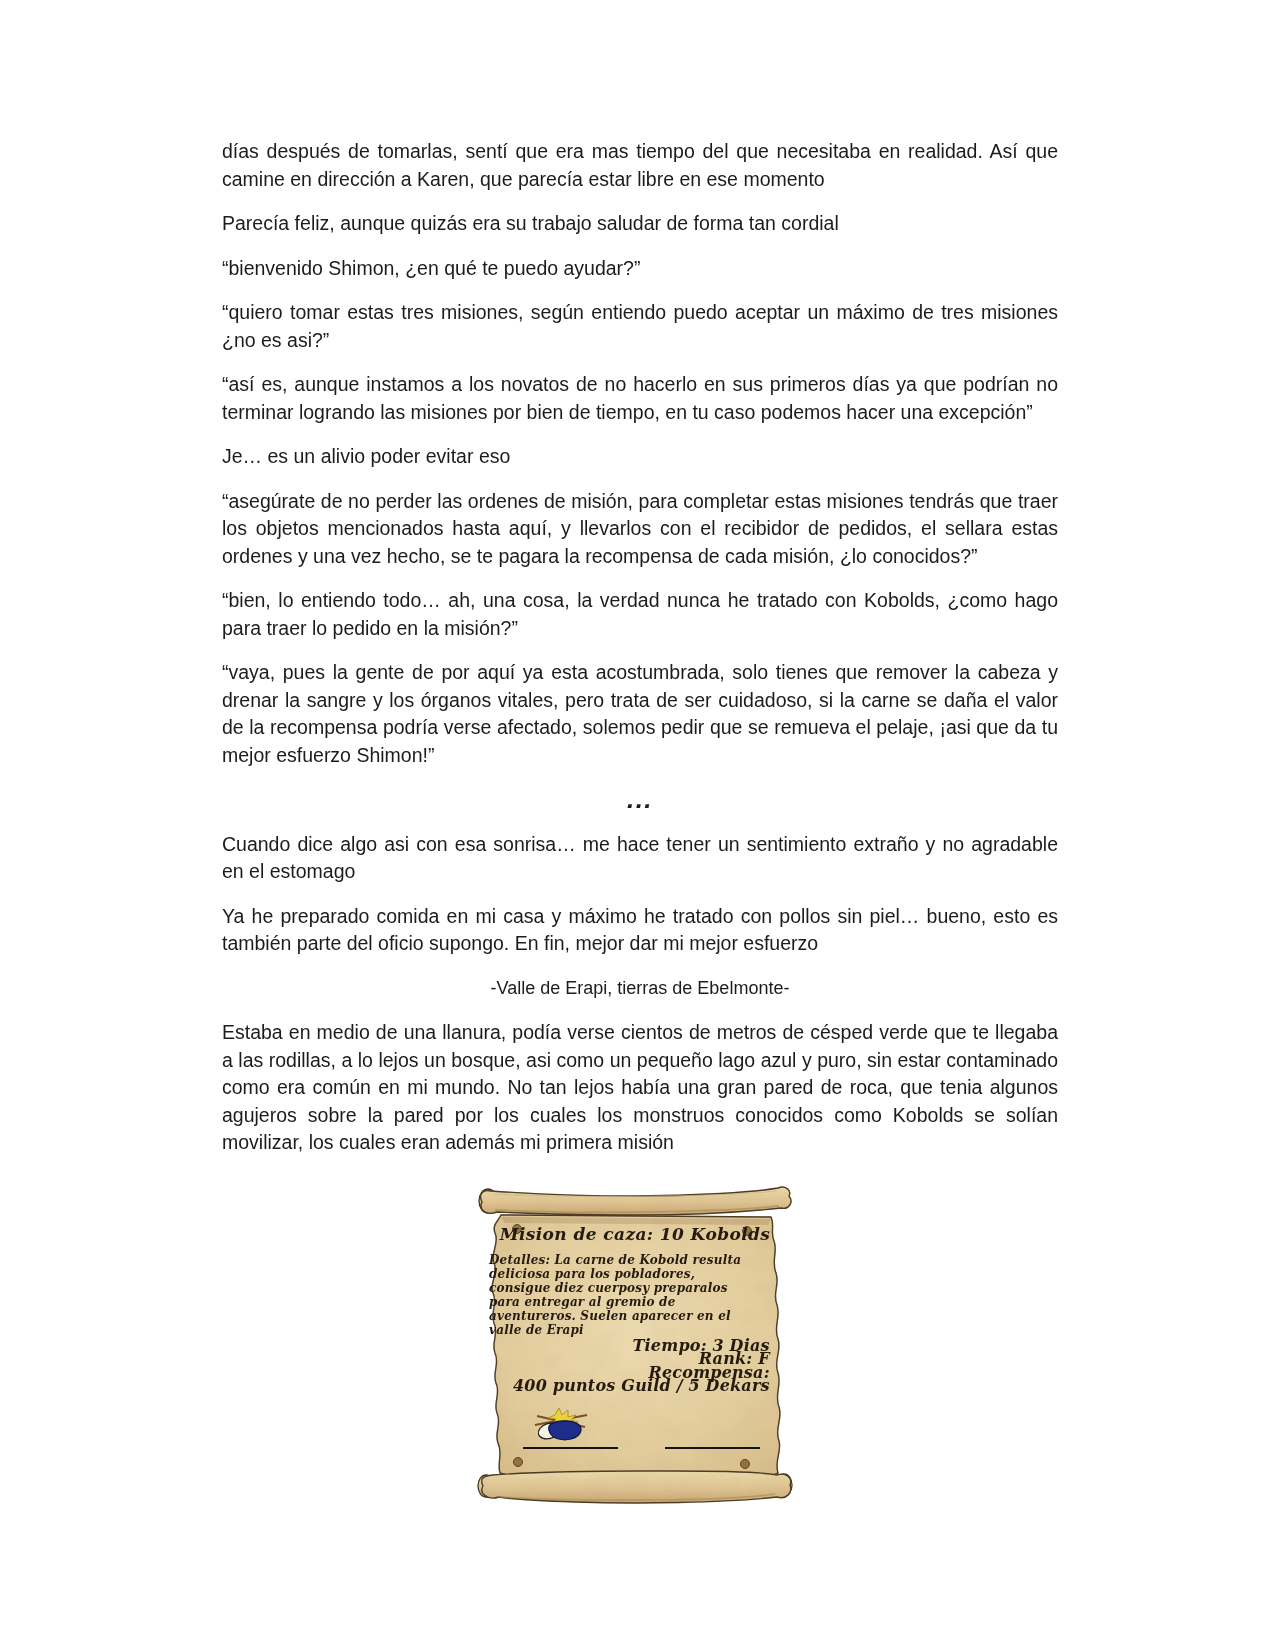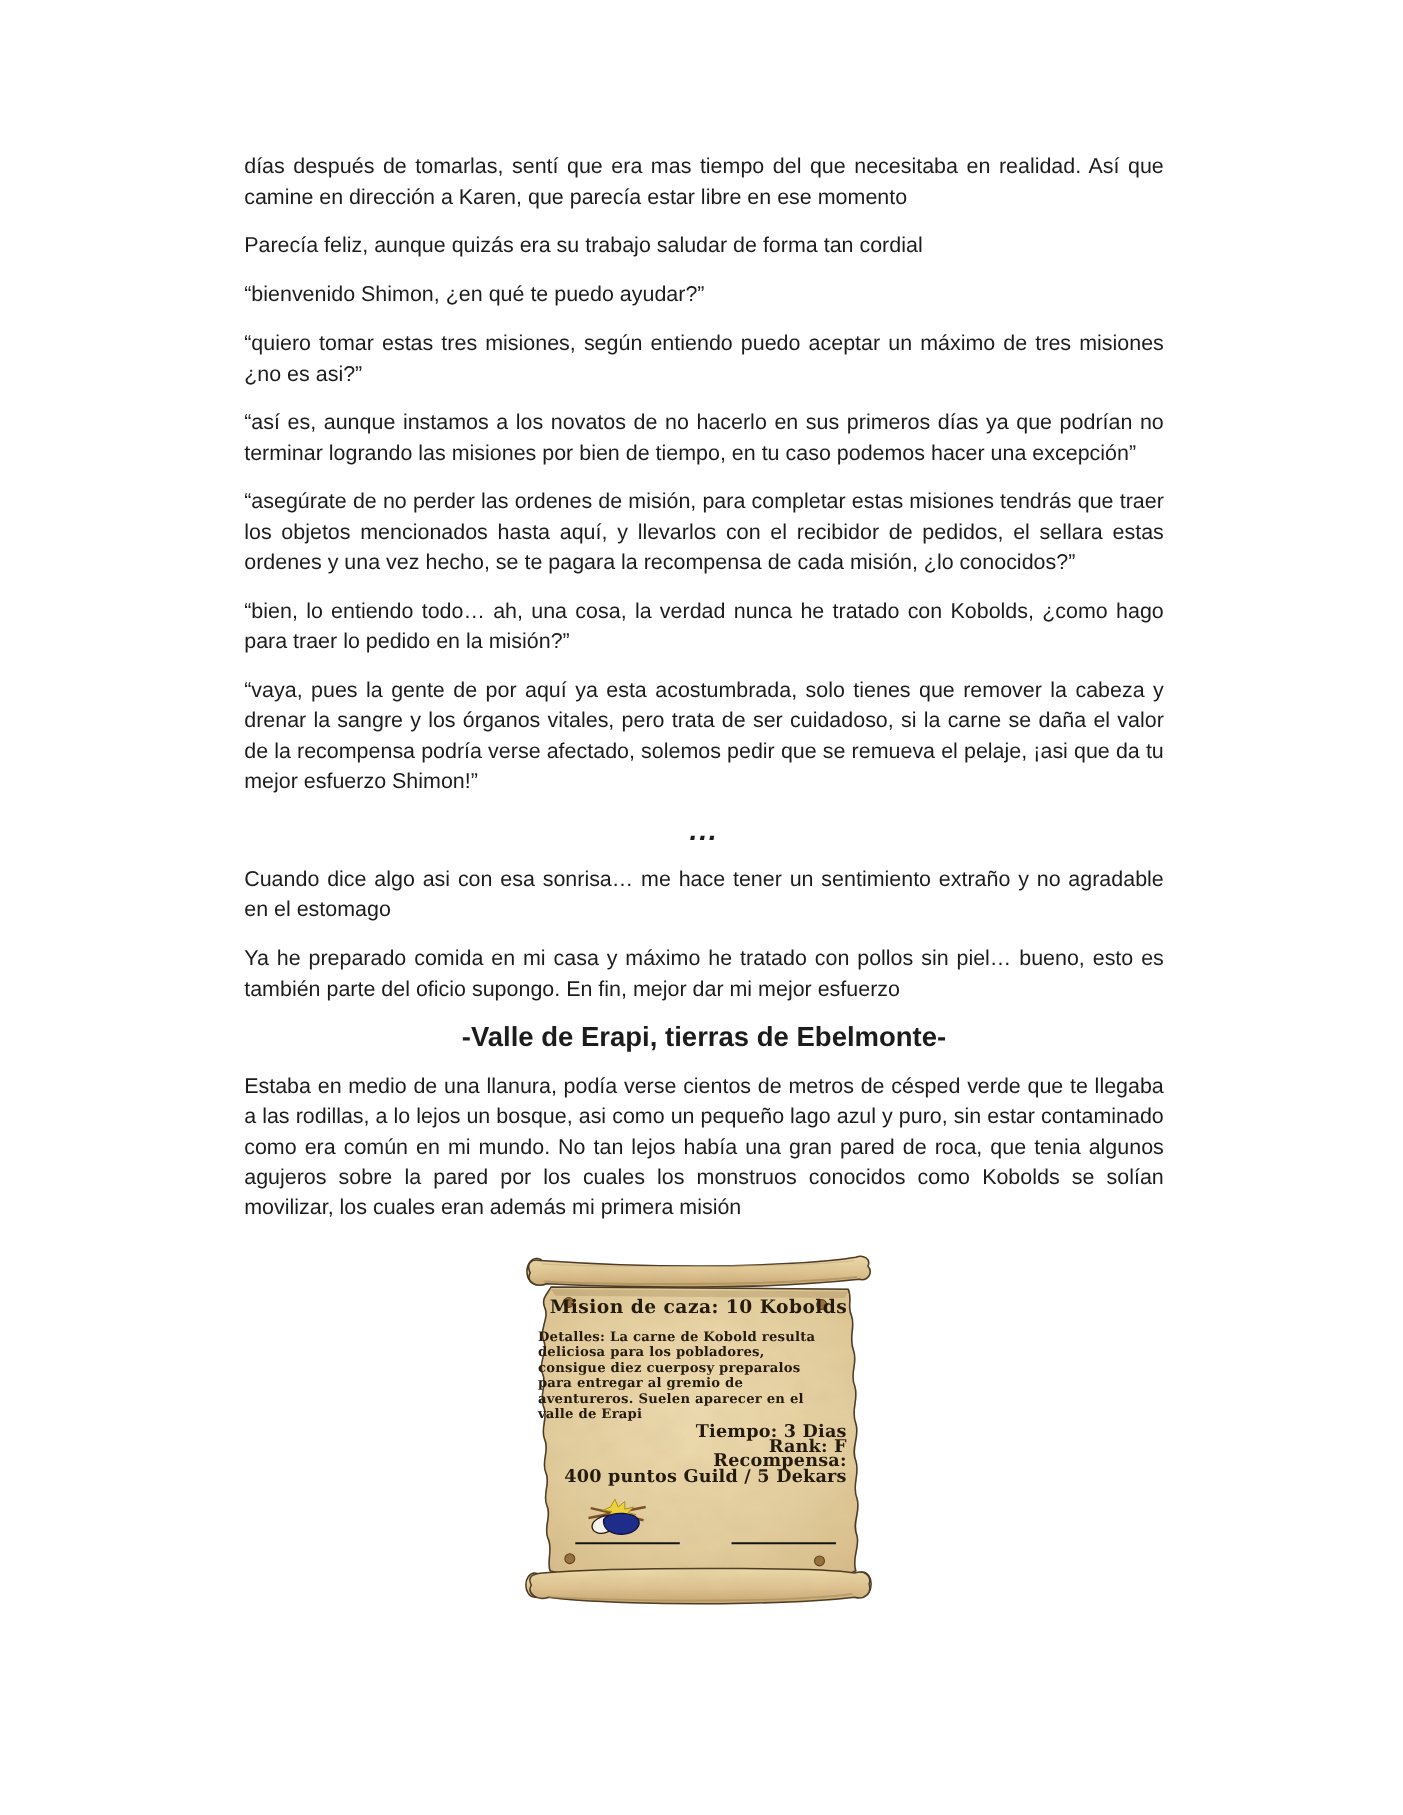--- a/index.html
+++ b/index.html
@@ -94,6 +94,7 @@
     <p class="body">“bienvenido Shimon, ¿en qué te puedo ayudar?”</p>
     <p class="body">“quiero tomar estas tres misiones, según entiendo puedo aceptar un máximo de tres misiones ¿no es asi?”</p>
     <p class="body">“así es, aunque instamos a los novatos de no hacerlo en sus primeros días ya que podrían no terminar logrando las misiones por bien de tiempo, en tu caso podemos hacer una excepción”</p>
+    <p class="body">Je… es un alivio poder evitar eso</p>
     <p class="body">“asegúrate de no perder las ordenes de misión, para completar estas misiones tendrás que traer los objetos mencionados hasta aquí, y llevarlos con el recibidor de pedidos, el sellara estas ordenes y una vez hecho, se te pagara la recompensa de cada misión, ¿lo conocidos?”</p>
     <p class="body">“bien, lo entiendo todo… ah, una cosa, la verdad nunca he tratado con Kobolds, ¿como hago para traer lo pedido en la misión?”</p>
     <p class="body">“vaya, pues la gente de por aquí ya esta acostumbrada, solo tienes que remover la cabeza y drenar la sangre y los órganos vitales, pero trata de ser cuidadoso, si la carne se daña el valor de la recompensa podría verse afectado, solemos pedir que se remueva el pelaje, ¡asi que da tu mejor esfuerzo Shimon!”</p>

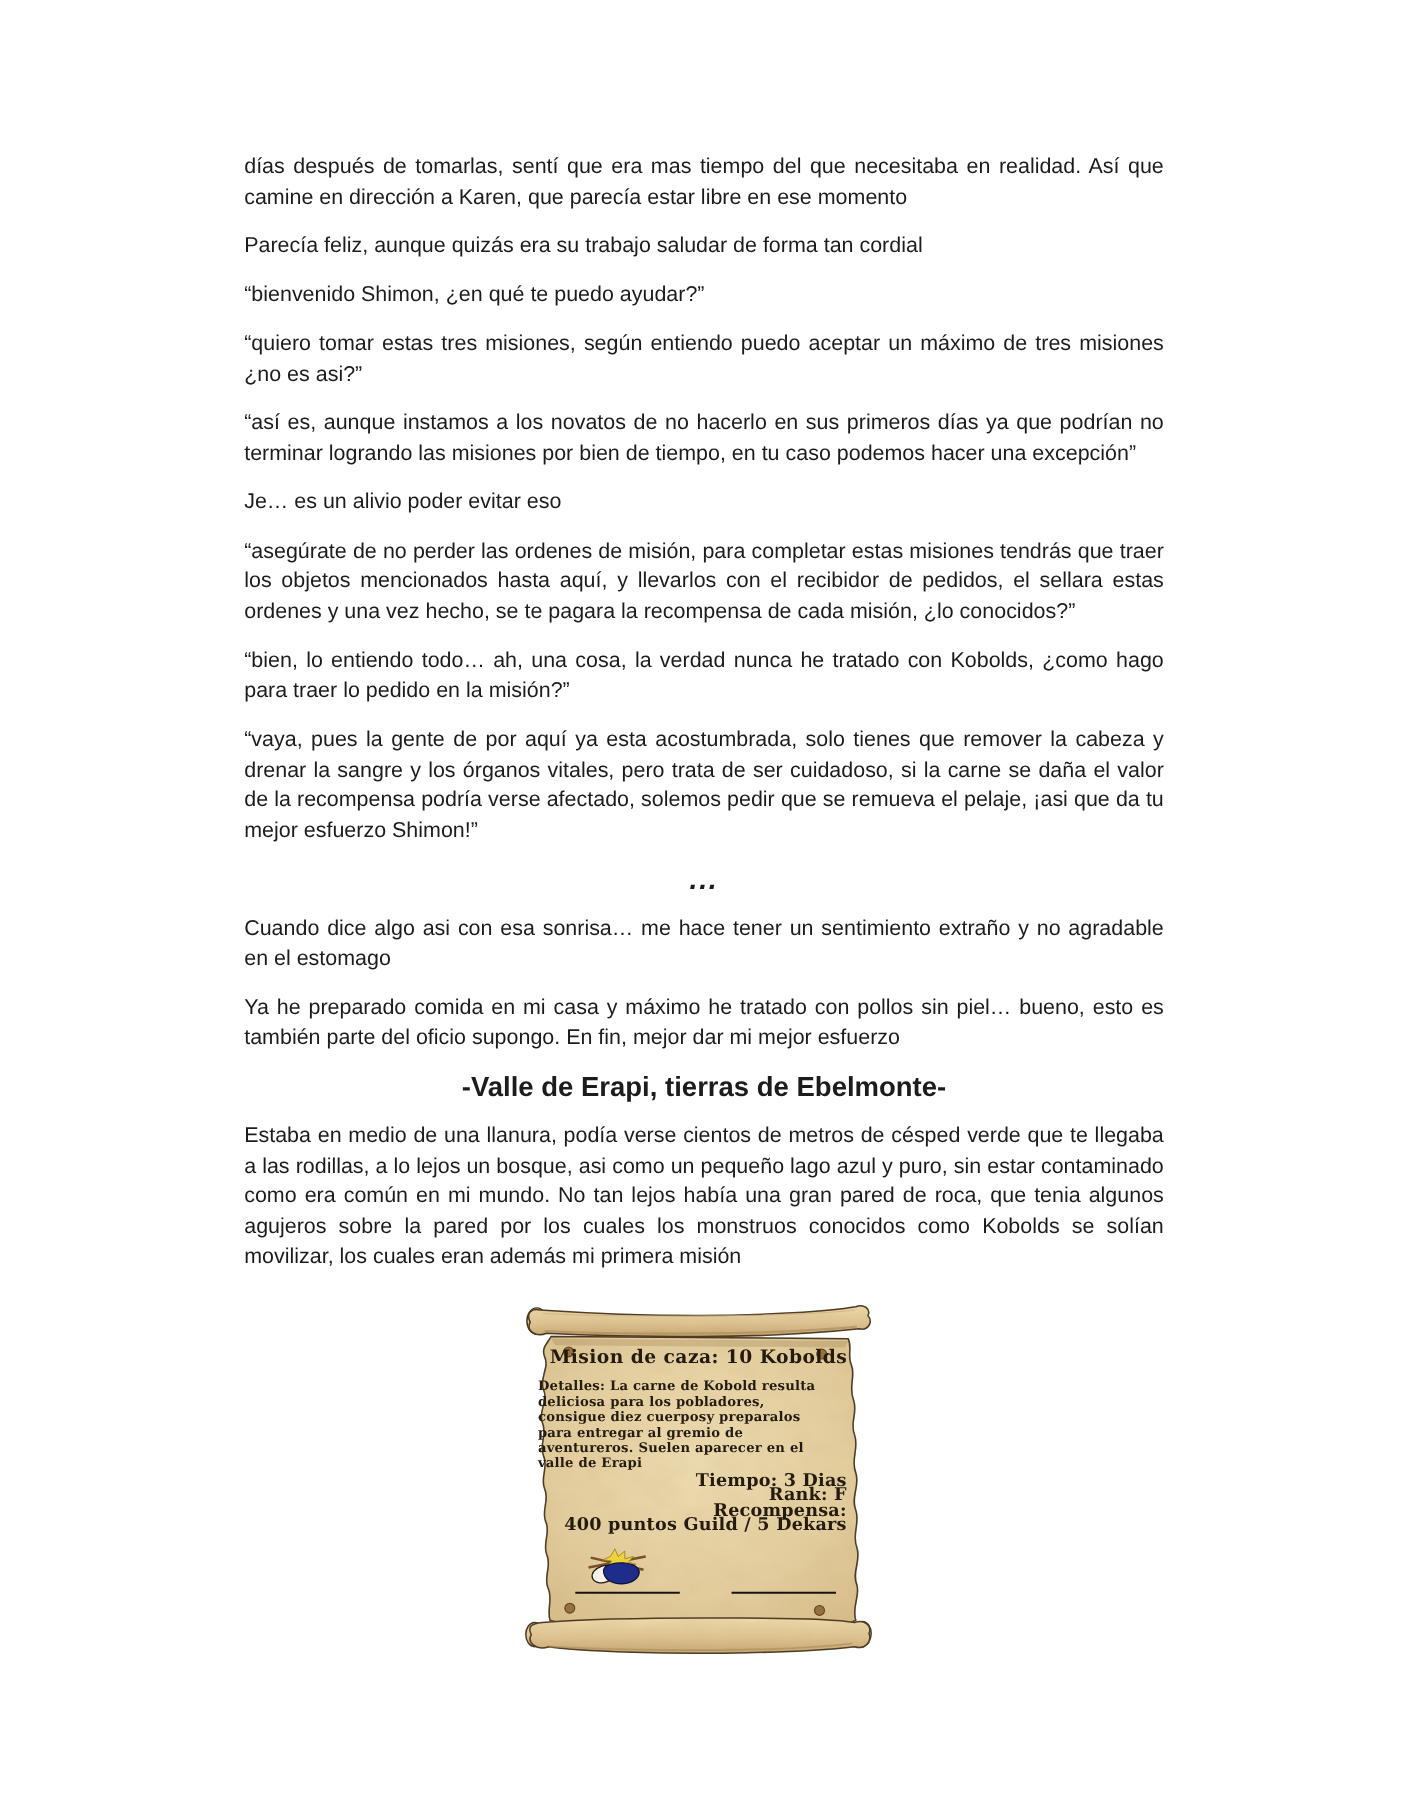--- a/index.html
+++ b/index.html
@@ -40,10 +40,10 @@
   }
   p.heading {
     margin: 0 0 17px 0;
-    font-size: 25px;
+    font-size: 18px;
     line-height: 27.5px;
     text-align: center;
-    font-weight: 700;
+    font-weight: 400;
   }
   .scroll {
     position: relative;

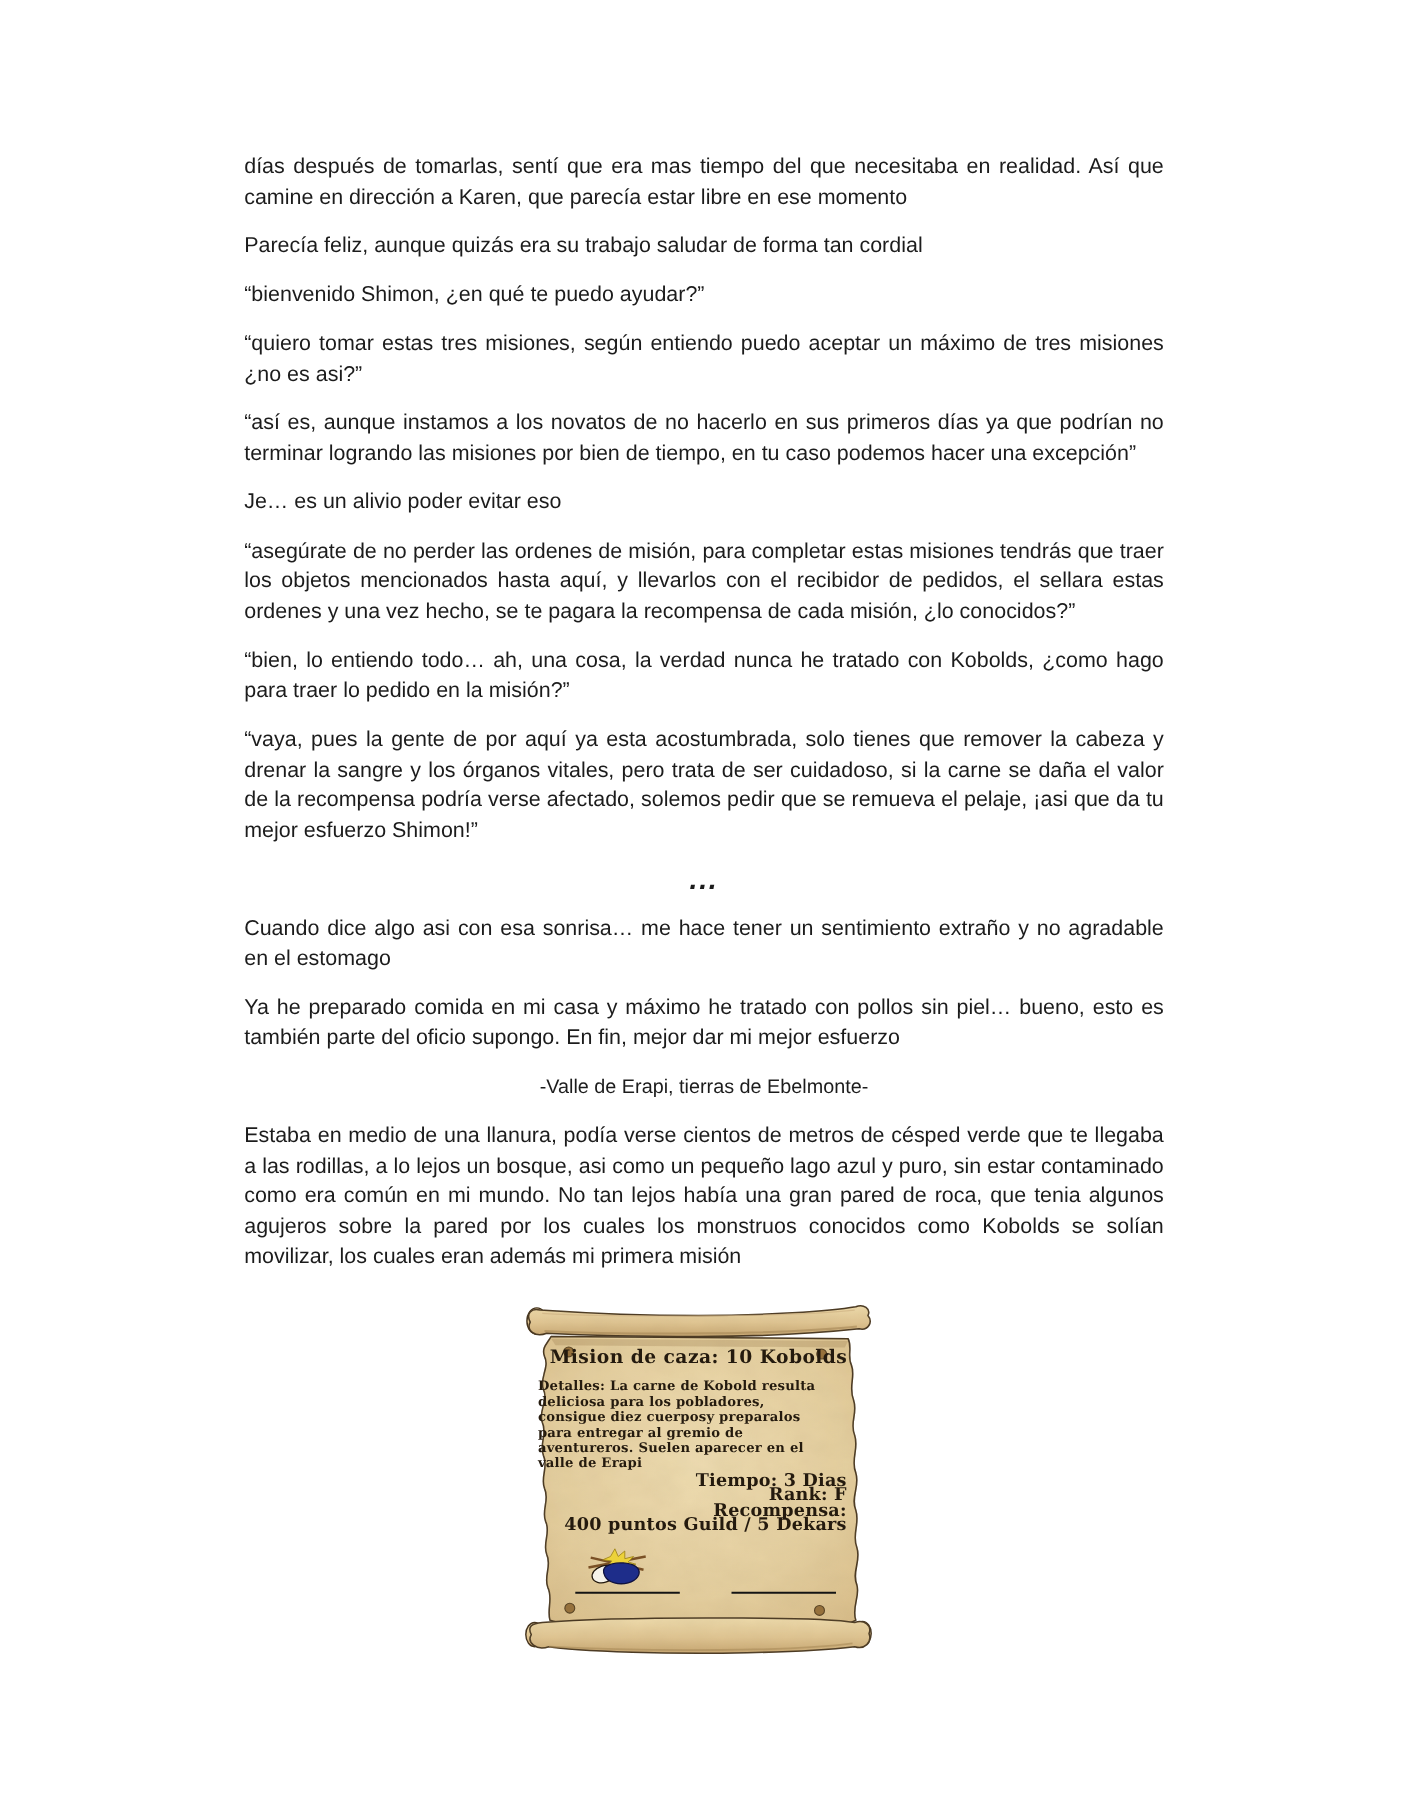--- a/index.html
+++ b/index.html
@@ -53,6 +53,7 @@
     font-family: "DejaVu Serif", serif;
     font-weight: 700;
     color: var(--scroll-text, #241a0e);
+    font-style: italic;
   }
   .scroll svg.parch {
     position: absolute;

